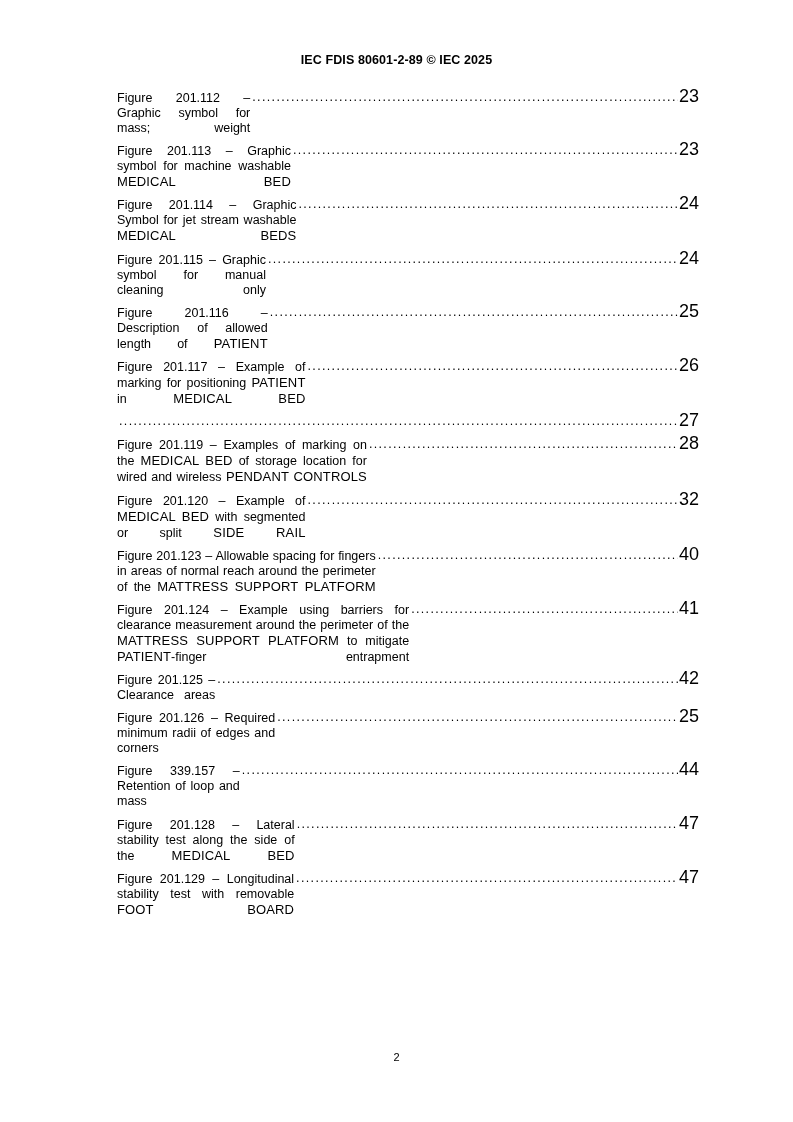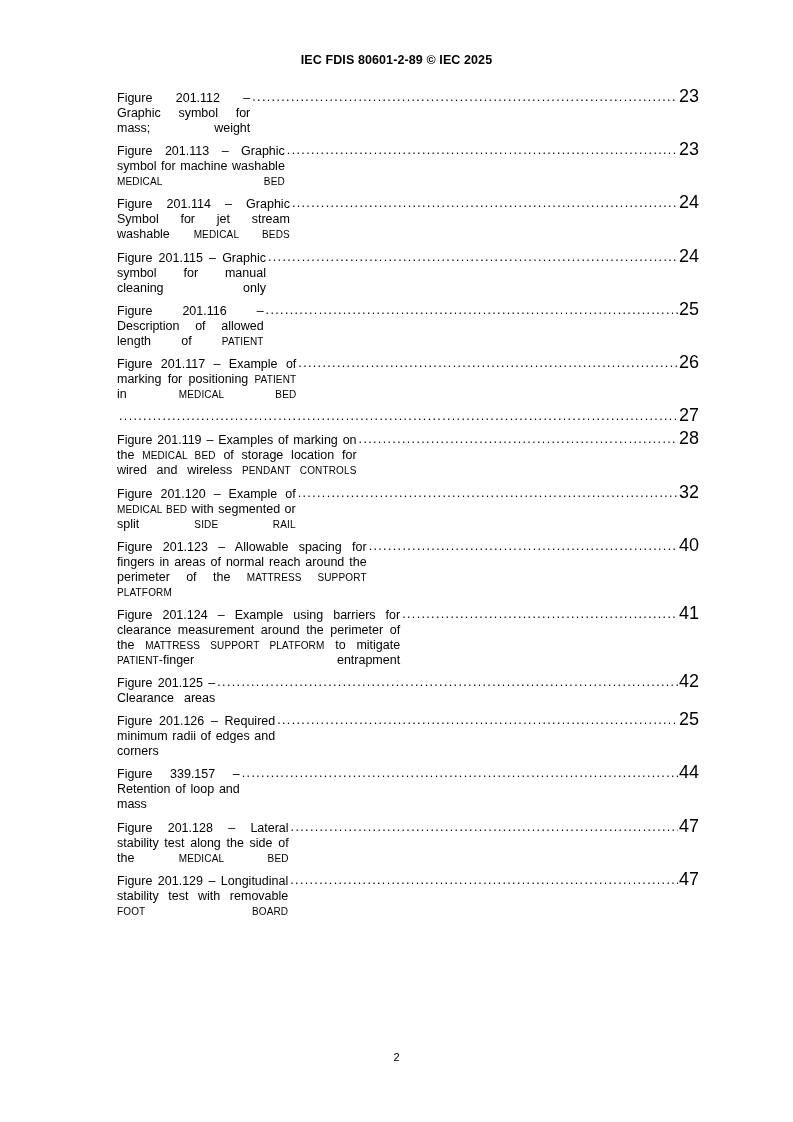--- a/index.html
+++ b/index.html
@@ -74,7 +74,7 @@
   }
   
   .sc {
-    font-size: 10px;
+    font-size: 13px;
     letter-spacing: 0.15px;
   }
   .pagenum {

